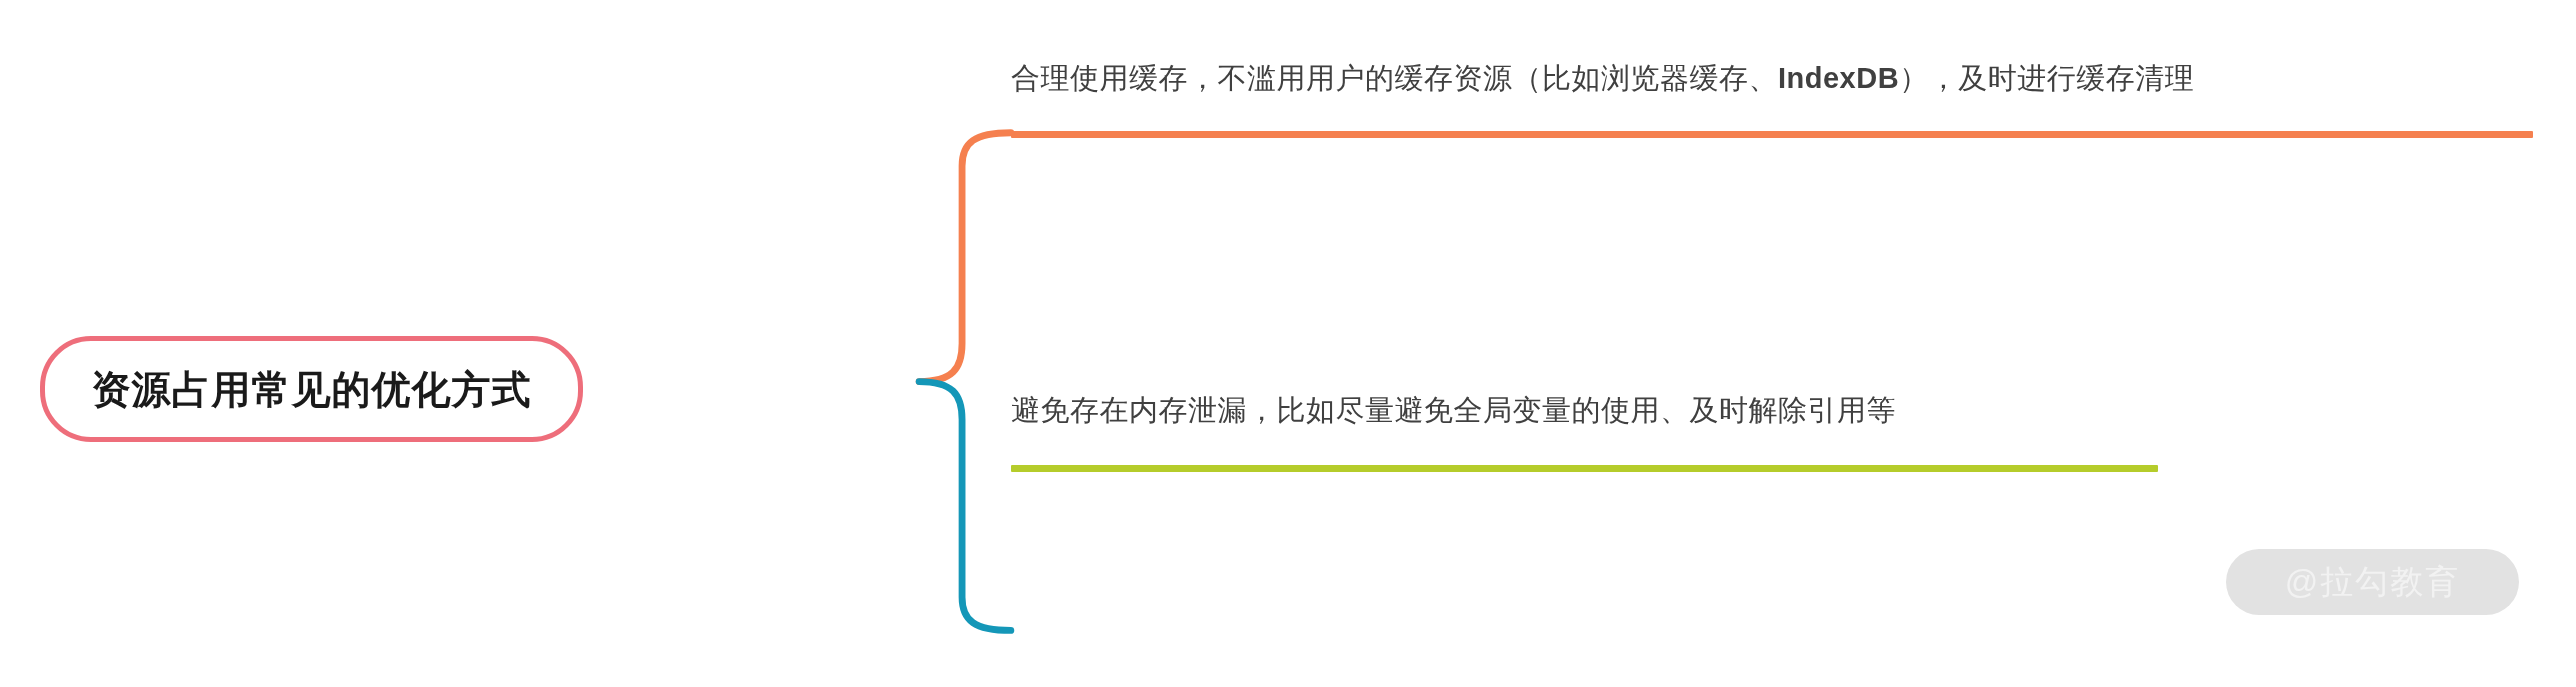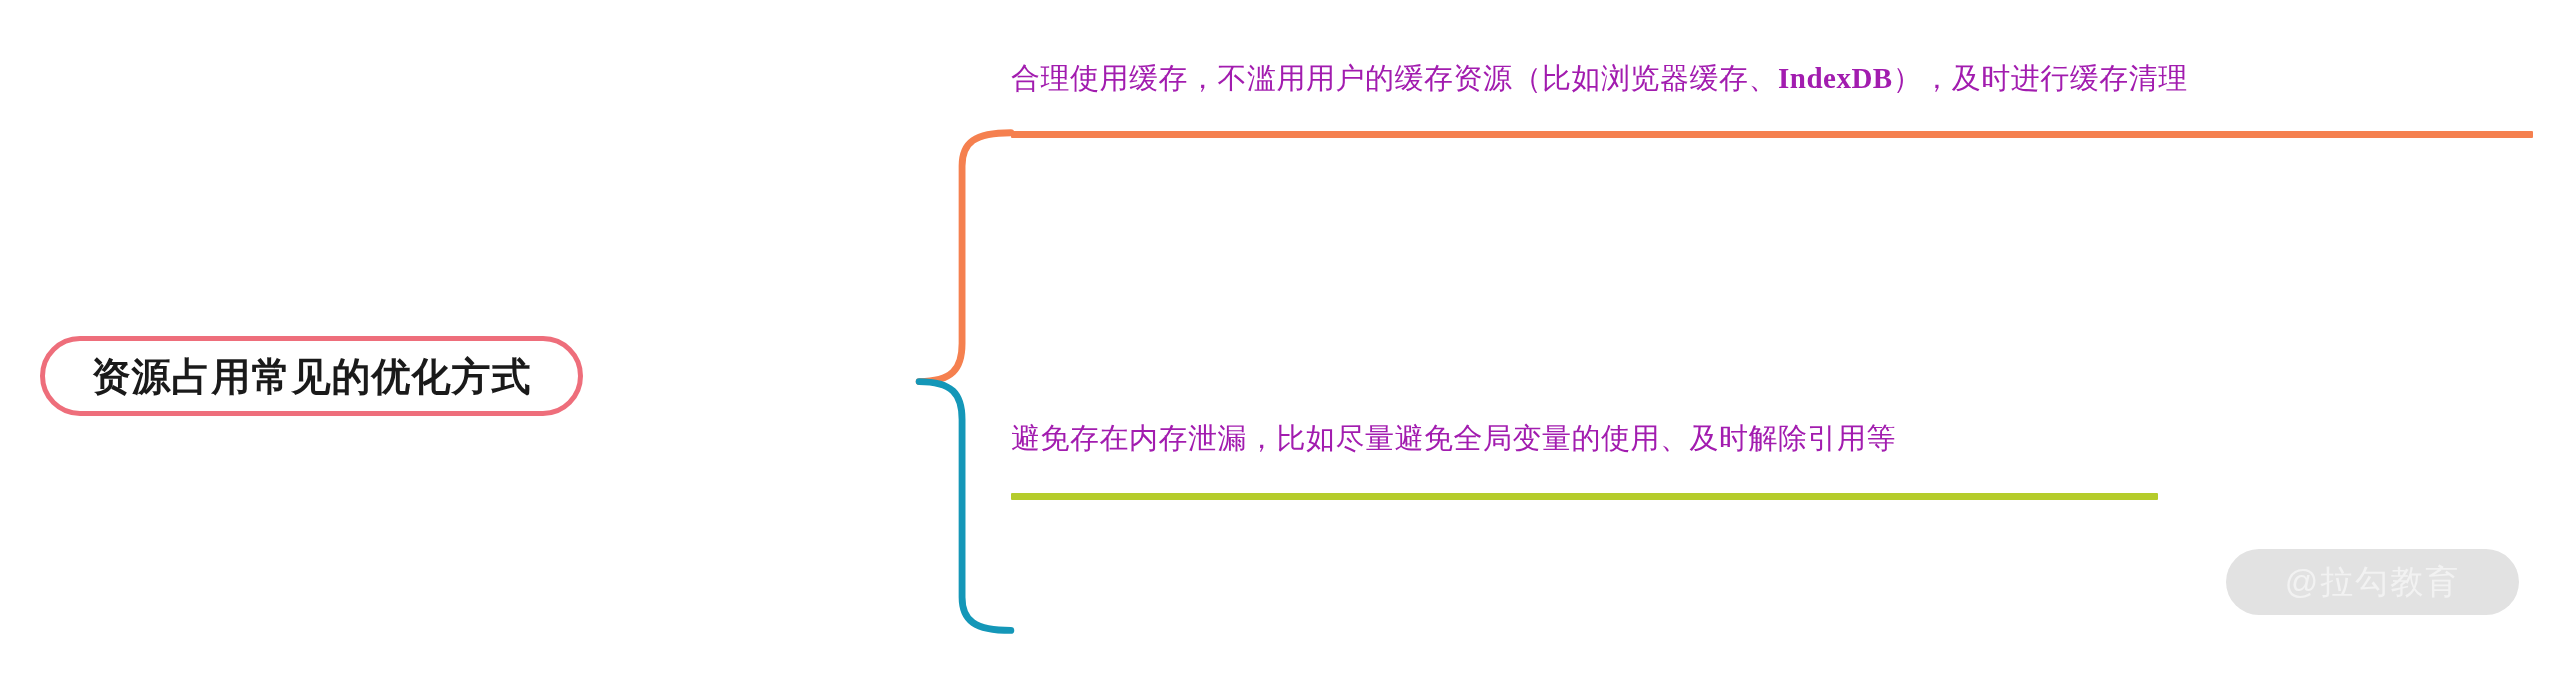--- a/index.html
+++ b/index.html
@@ -59,11 +59,10 @@
   }
   .branch-text {
     font-size: 29px;
-    color: #a21caf;
+    color: #404040;
     line-height: 1.2;
     white-space: nowrap;
     letter-spacing: 0.5px;
-    font-family: Liberation Serif, serif;
   }
   .branch-text b {
     font-weight: bold;

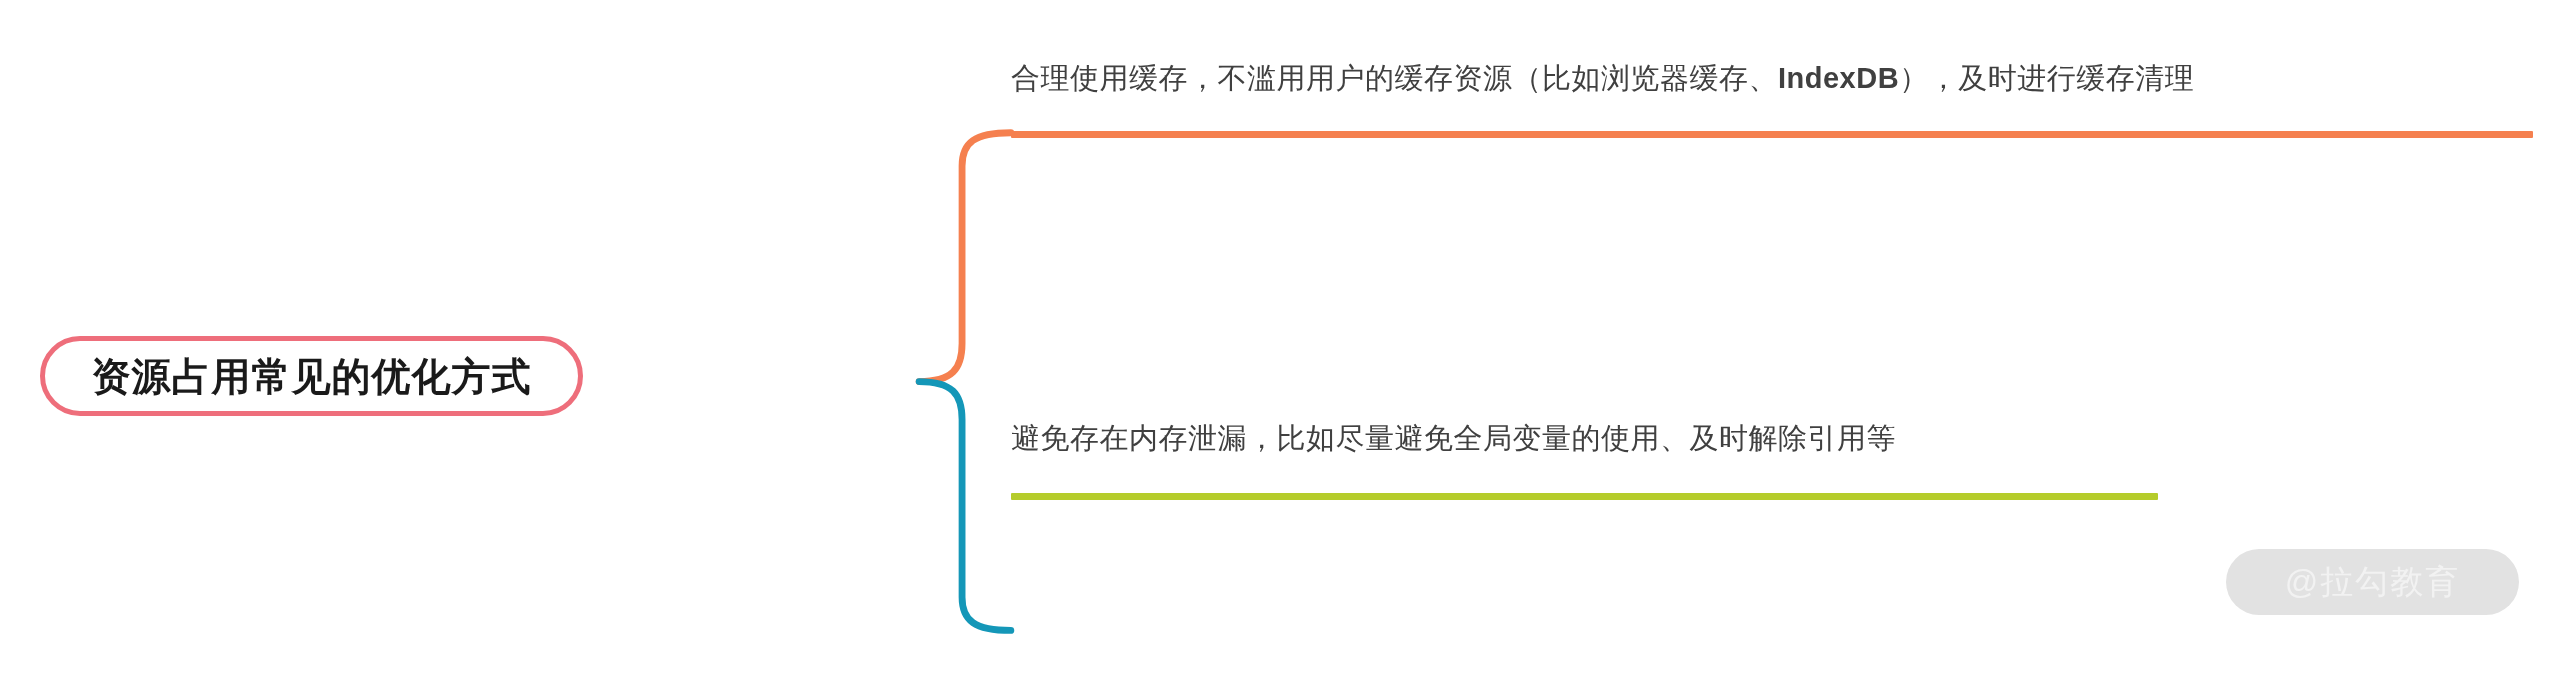--- a/index.html
+++ b/index.html
@@ -24,7 +24,7 @@
     left: 40px;
     top: 336px;
     width: 543px;
-    height: 80px;
+    height: 106px;
     border: 5.9px solid #EE6E7B;
     border-radius: 51px;
     background: #ffffff;

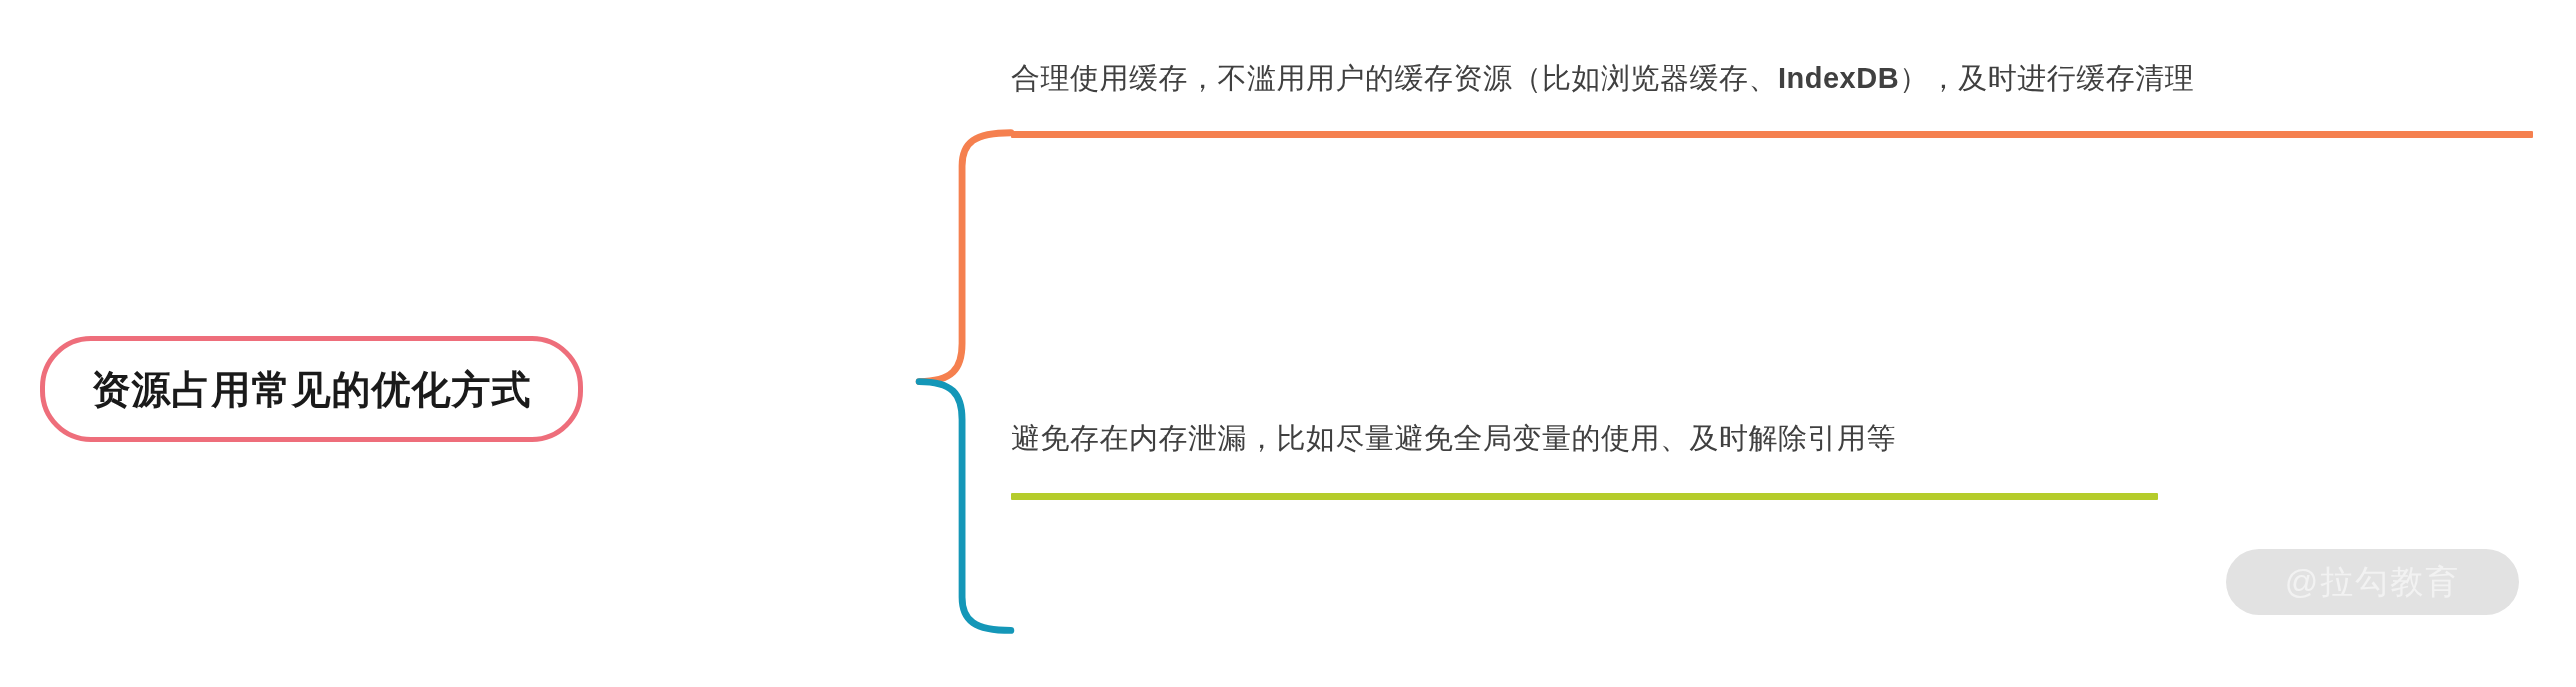--- a/index.html
+++ b/index.html
@@ -80,7 +80,7 @@
   #branch-1 { top: 227px; }
   #branch-1 .branch-bar { top: 72px; width: 1183px; background: #F9AD37; }
 
-  #branch-2 { top: 393px; margin-top: 28px; }
+  #branch-2 { top: 393px; }
   #branch-2 .branch-bar { top: 72px; width: 1147px; background: #B5CC2B; }
 
   #branch-3 { top: 559px; }

